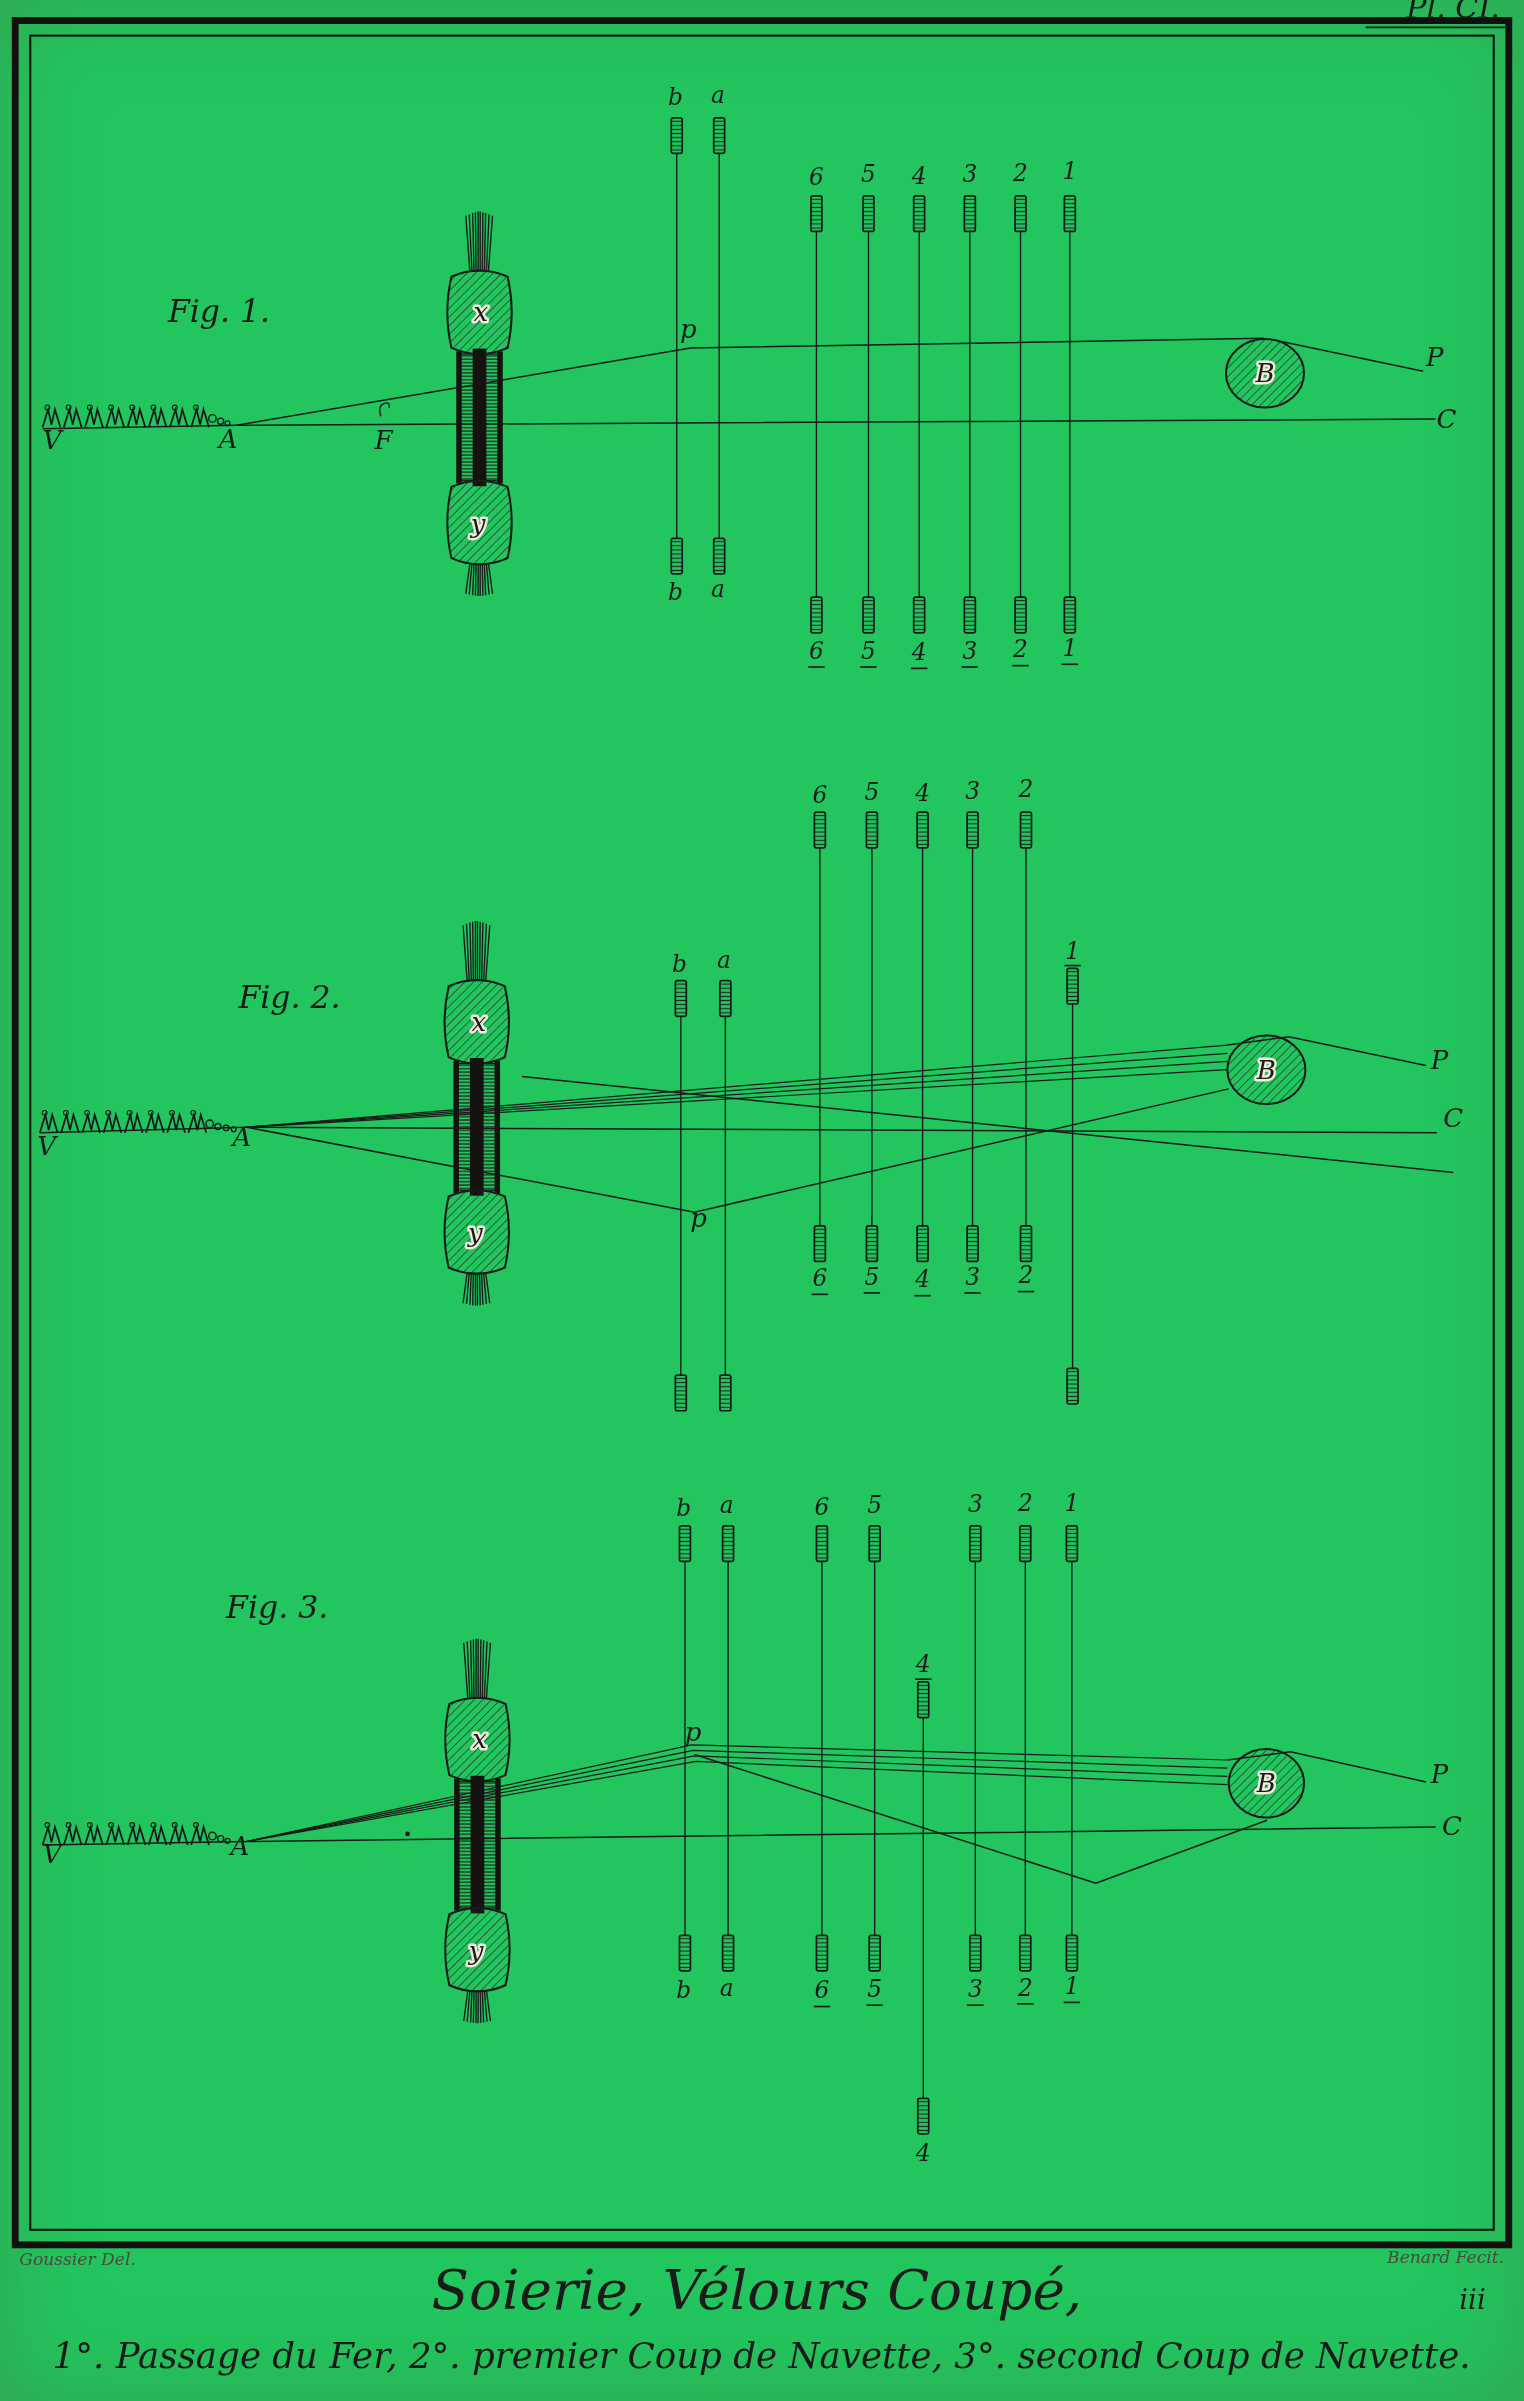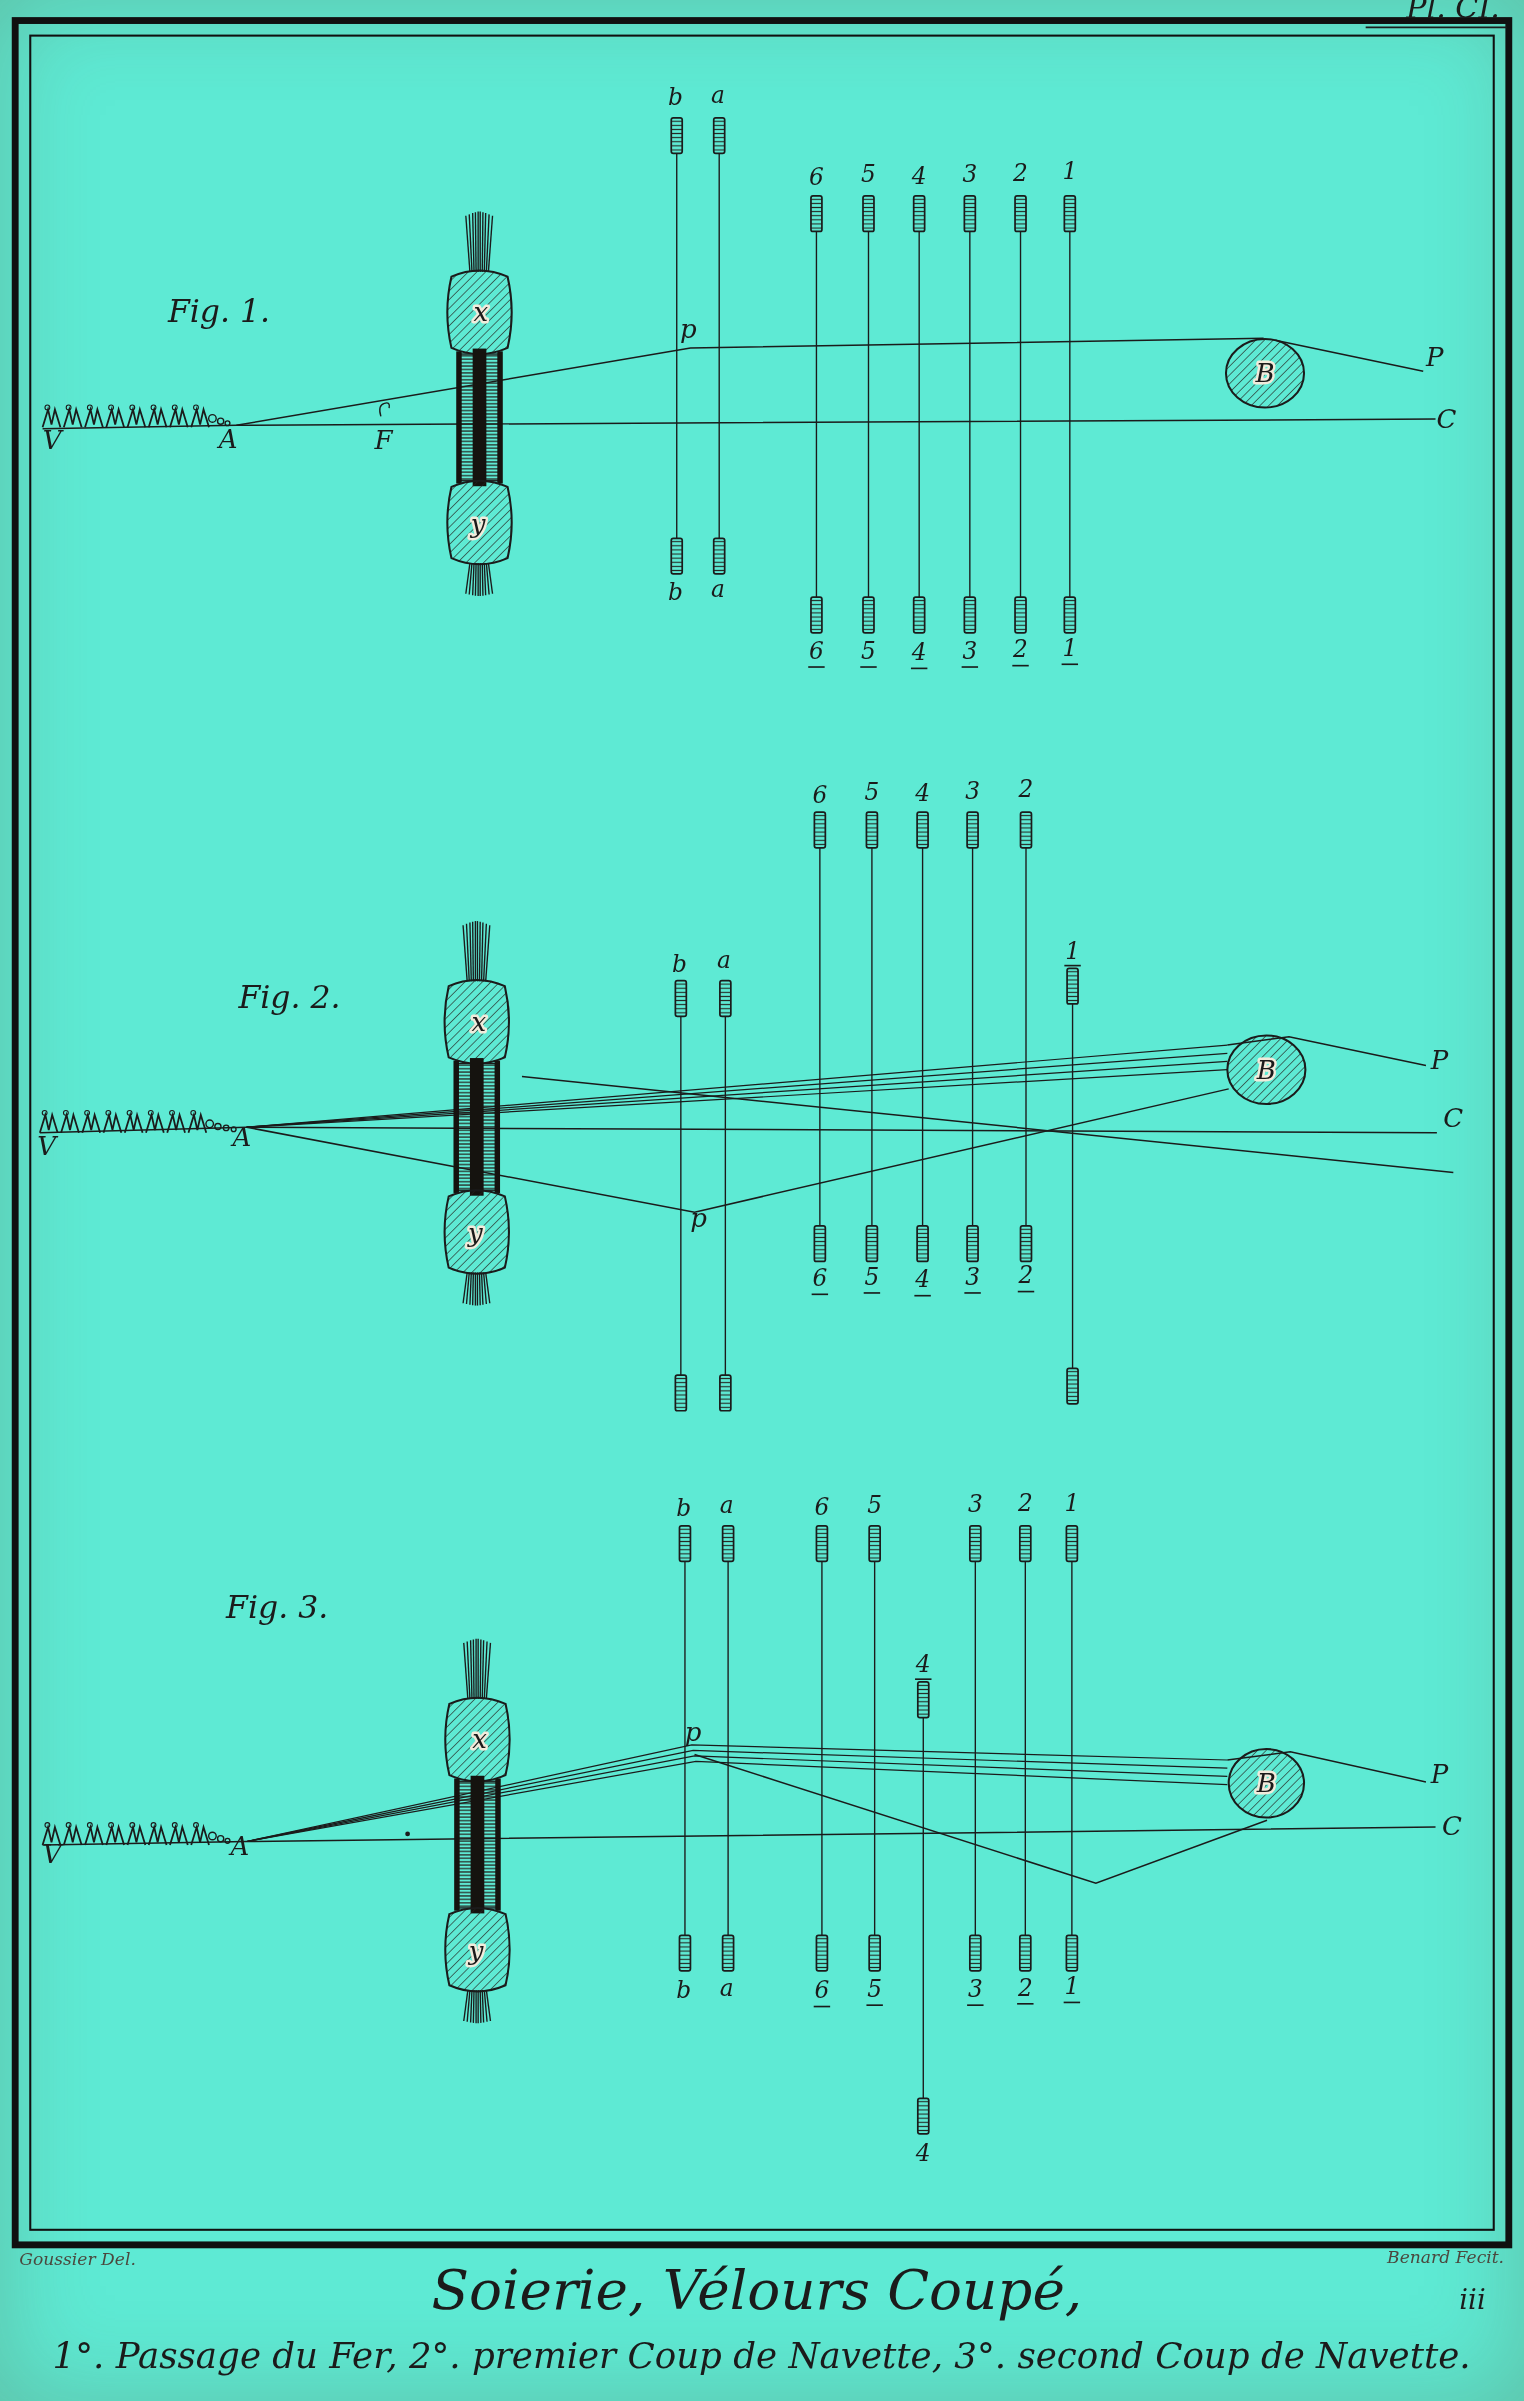--- a/index.html
+++ b/index.html
@@ -3,7 +3,7 @@
 <meta charset="utf-8">
 <style>
   html,body{margin:0;padding:0;background:#ddd6c4;}
-  .plate{position:relative;width:1524px;height:2401px;background:#5eead4;box-shadow:inset 0 0 96px rgba(95,82,48,.28);overflow:hidden;}
+  .plate{position:relative;width:1524px;height:2401px;background:#22c55e;box-shadow:inset 0 0 96px rgba(95,82,48,.28);overflow:hidden;}
   .plate svg{position:absolute;left:0;top:0;}
   text{font-family:"DejaVu Serif","Liberation Serif",serif;font-style:italic;fill:#1b1b1b;}
   .t-plate{font-size:44px}

